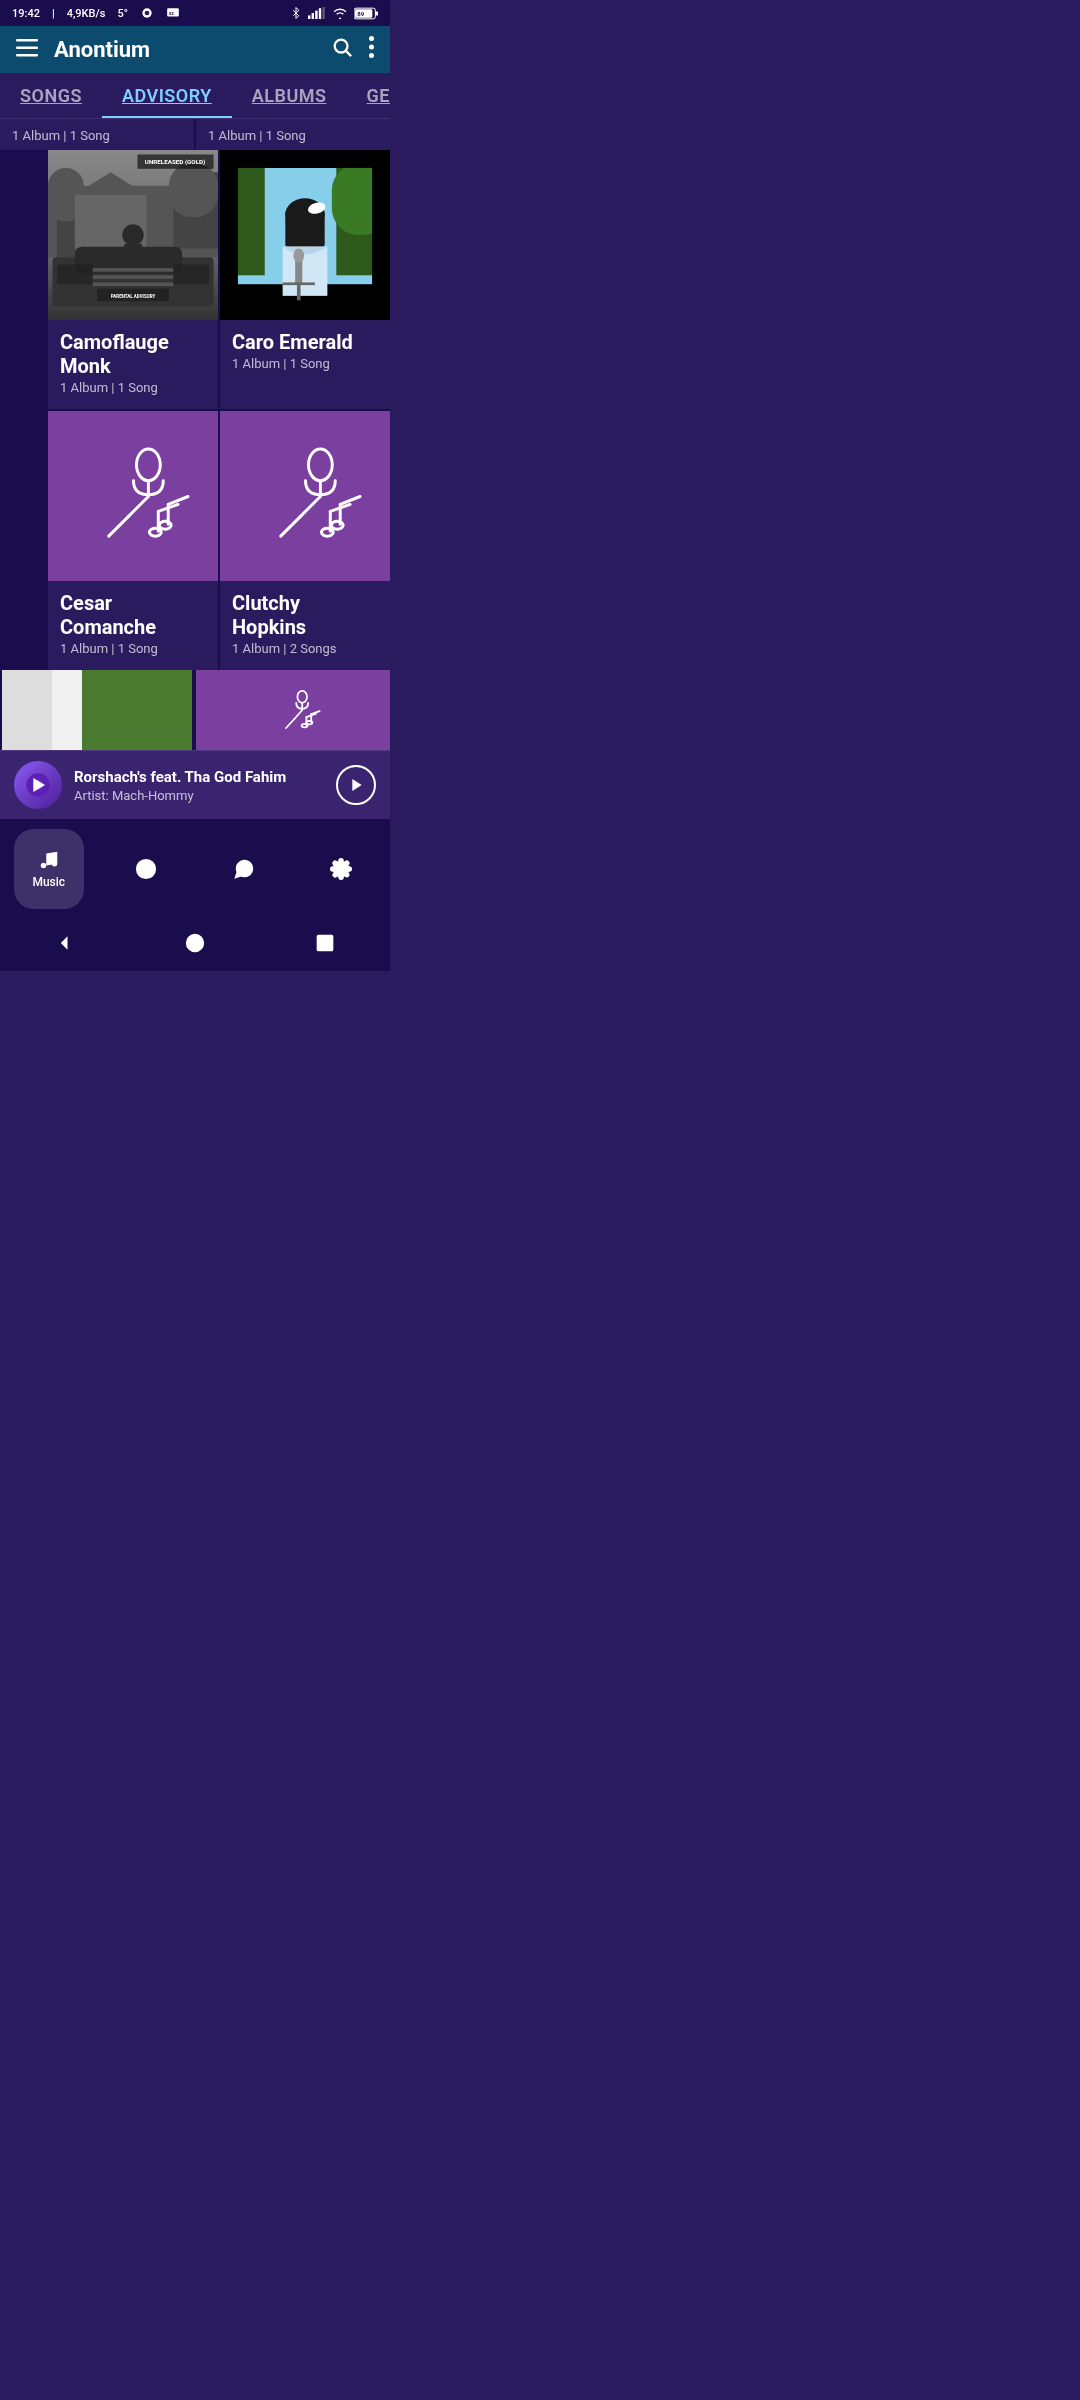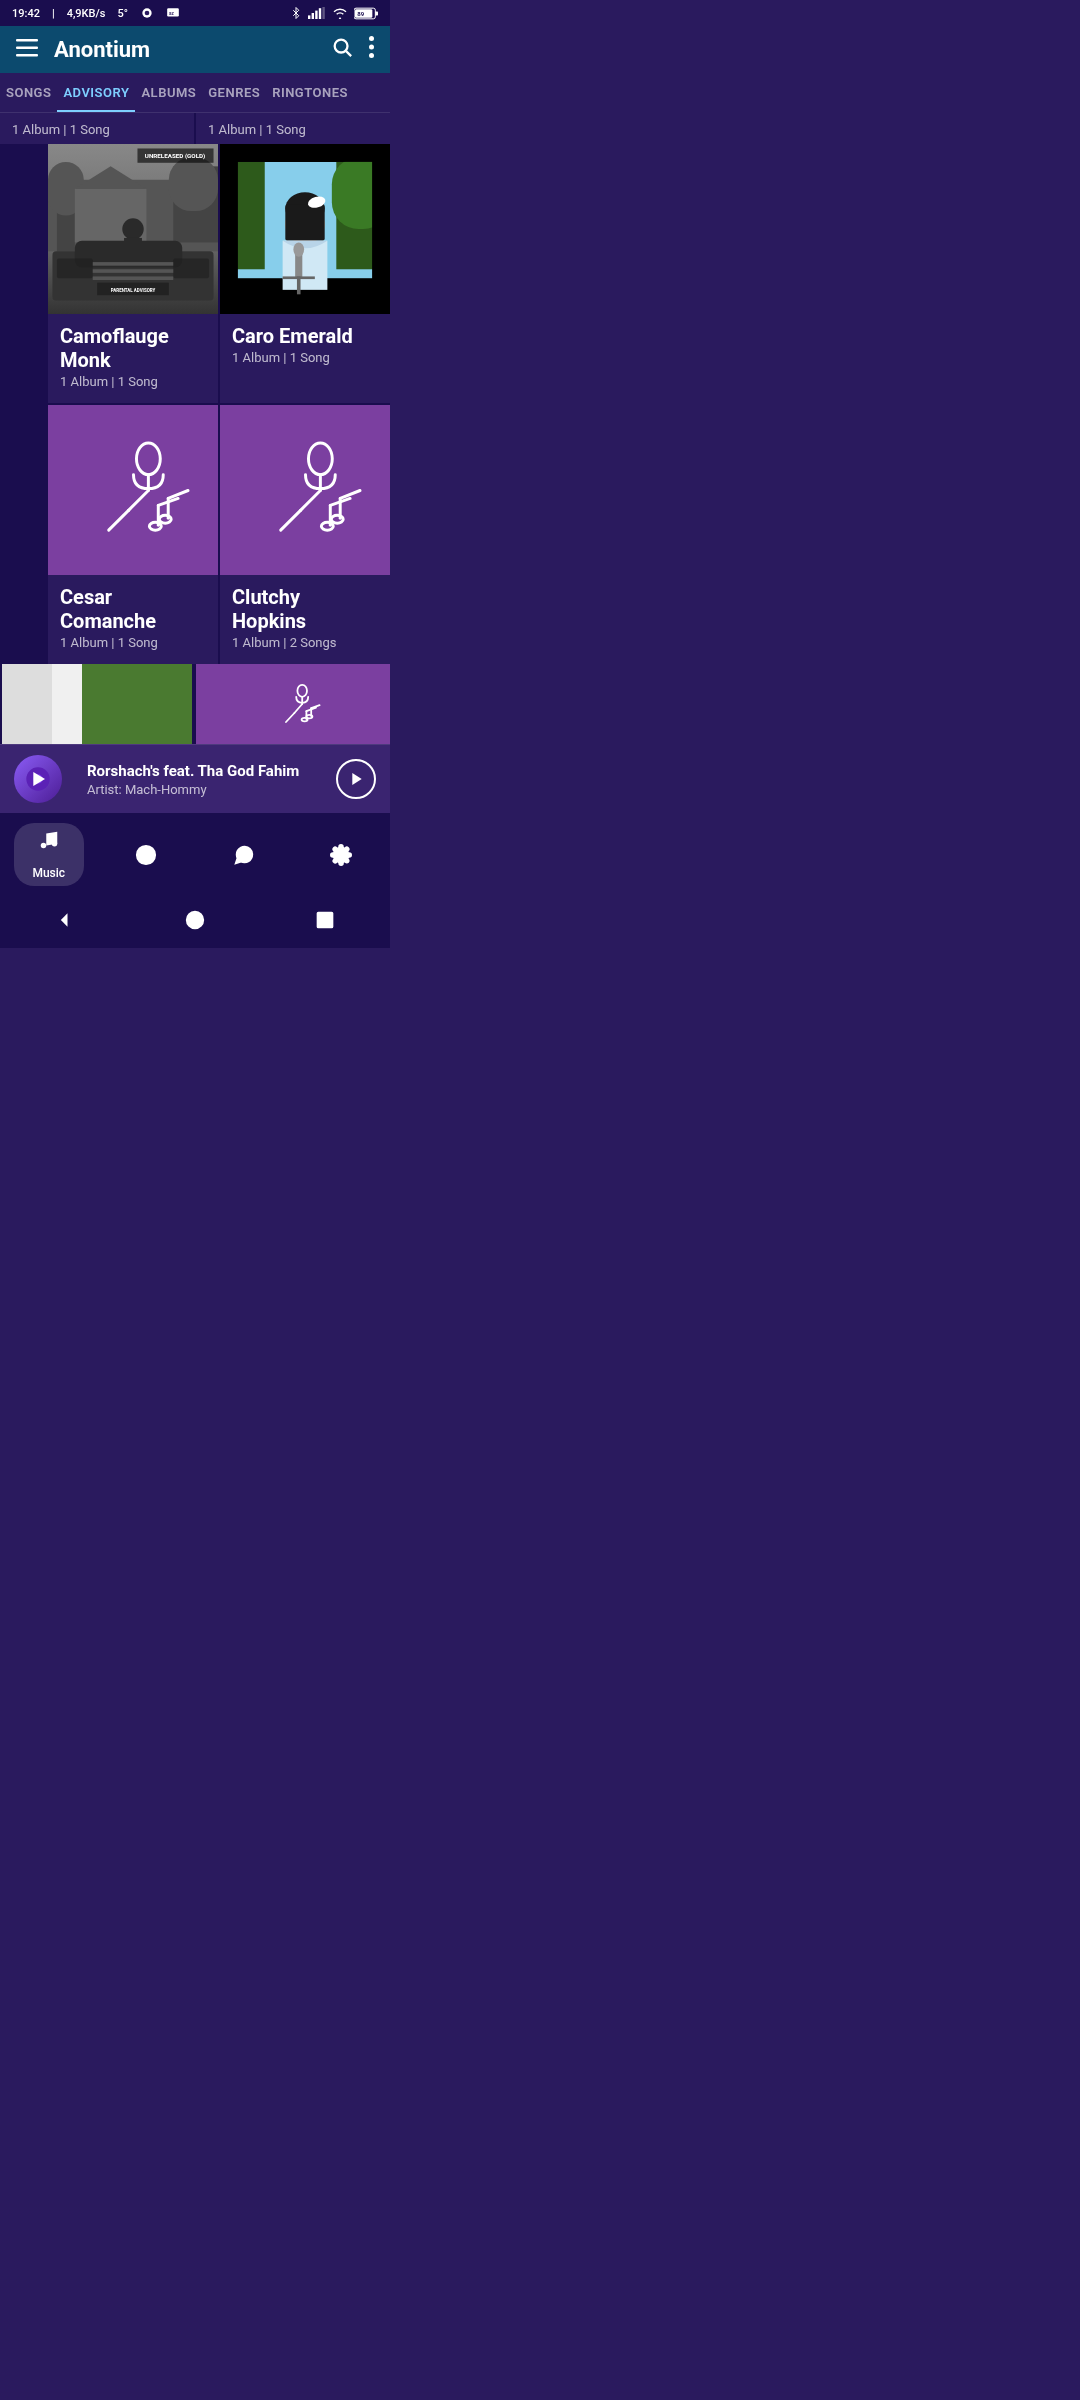--- a/index.html
+++ b/index.html
@@ -56,14 +56,15 @@
     }
     .tabs::-webkit-scrollbar { display: none; }
     .tab {
-      padding: 12px 6px;
-      font-size: 13px;
+      padding: 12px 20px;
+      font-size: 18px;
       font-weight: 600;
       color: rgba(255,255,255,0.6);
       white-space: nowrap;
       cursor: pointer;
       position: relative;
       letter-spacing: 0.5px;
+      text-decoration: underline;
     }
     .tab.active {
       color: #7ecfff;

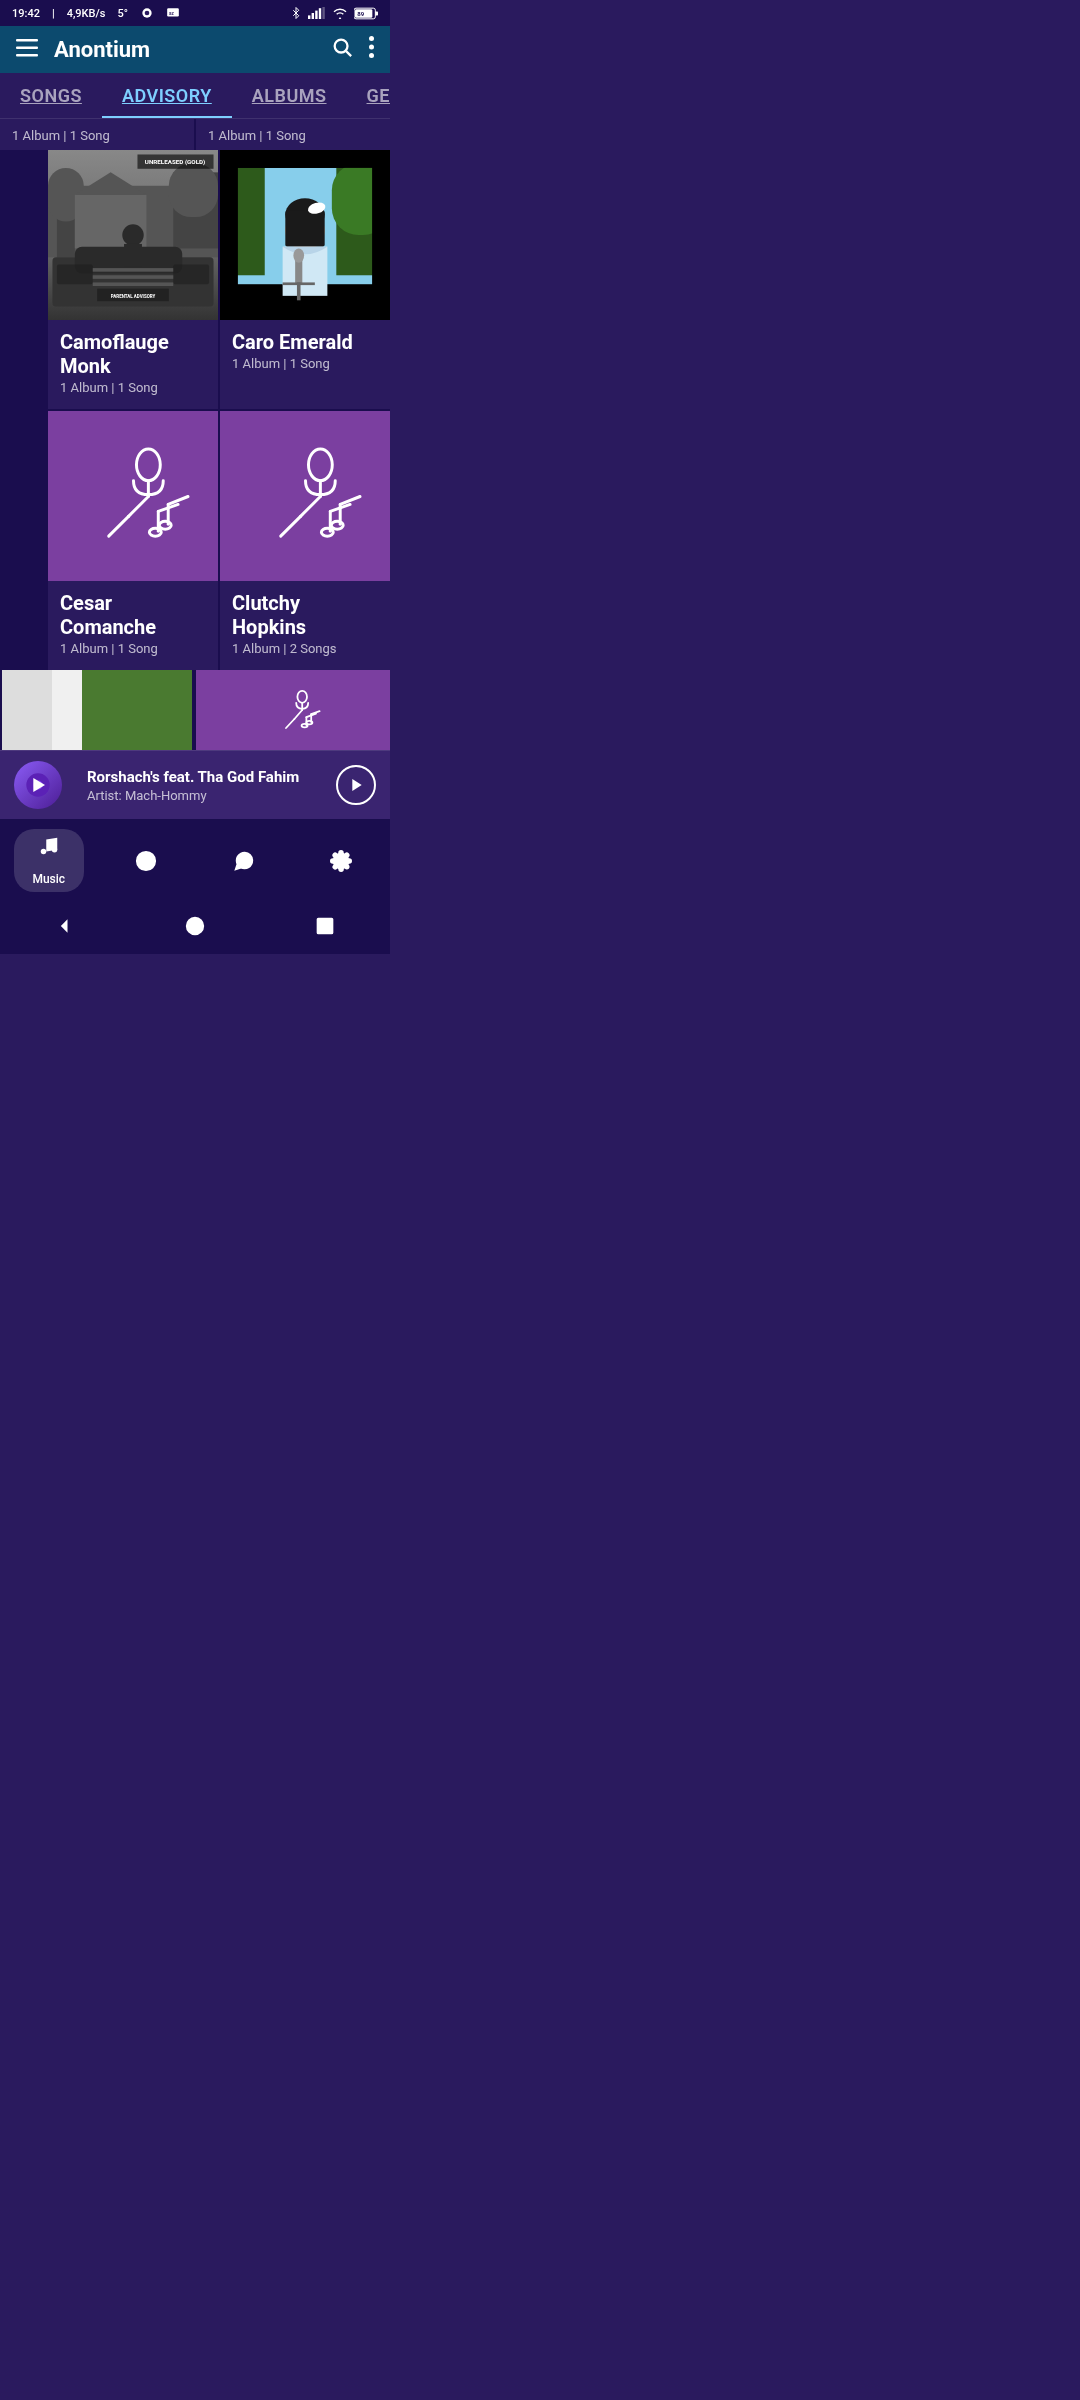--- a/index.html
+++ b/index.html
@@ -184,7 +184,6 @@
     }
     .now-playing-info {
       flex: 1;
-      margin-left: 13px;
     }
     .now-playing-title {
       font-size: 15px;

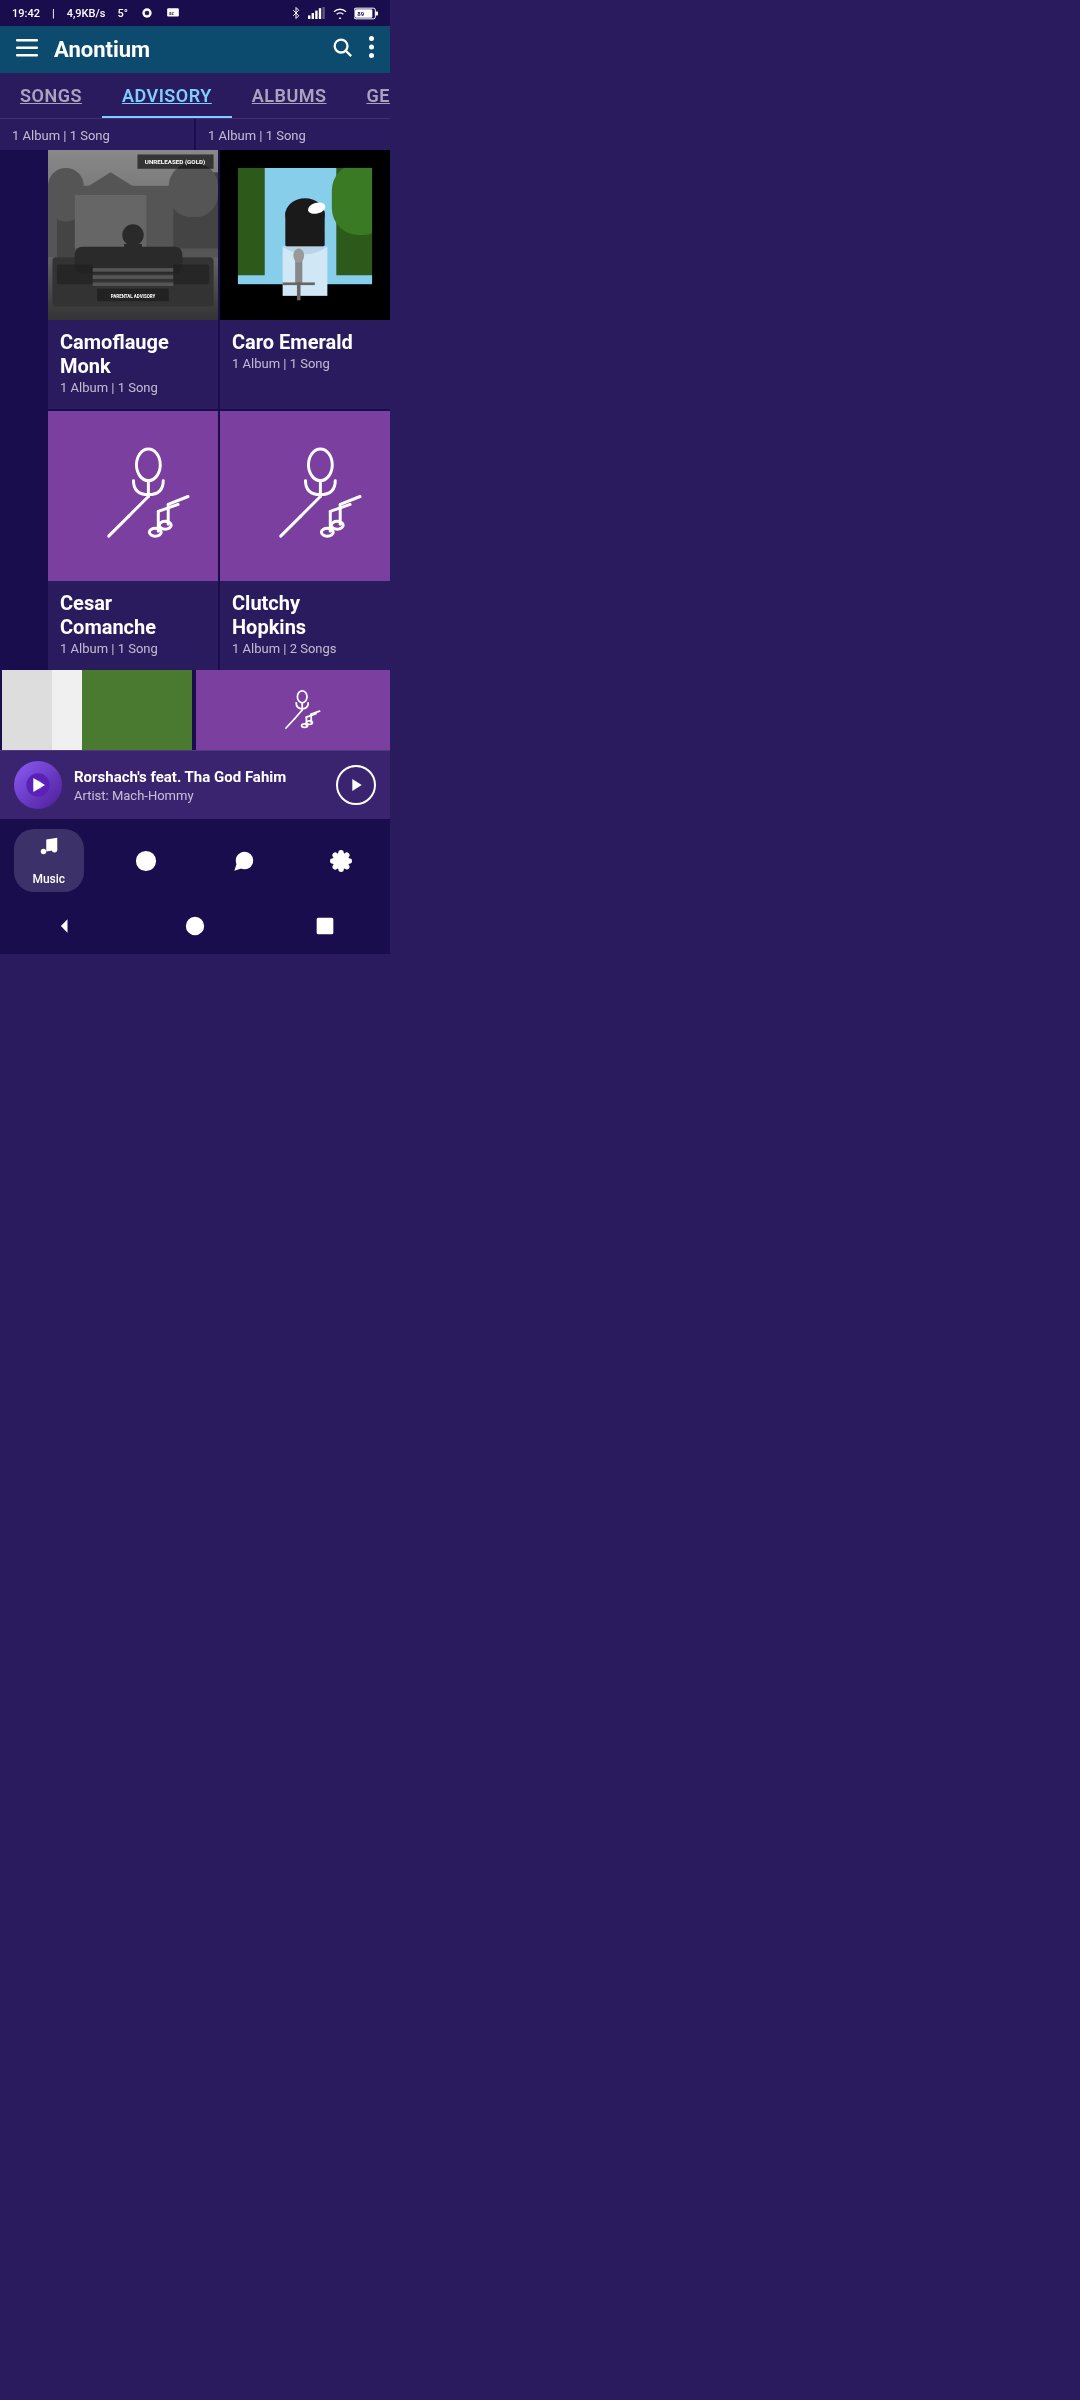--- a/index.html
+++ b/index.html
@@ -223,10 +223,10 @@
       display: flex;
       flex-direction: column;
       align-items: center;
-      gap: 15px;
+      gap: 4px;
       cursor: pointer;
       min-width: 70px;
-      padding: 6px 10px;
+      padding: 20px 10px;
       border-radius: 20px;
     }
     .nav-item.active {

